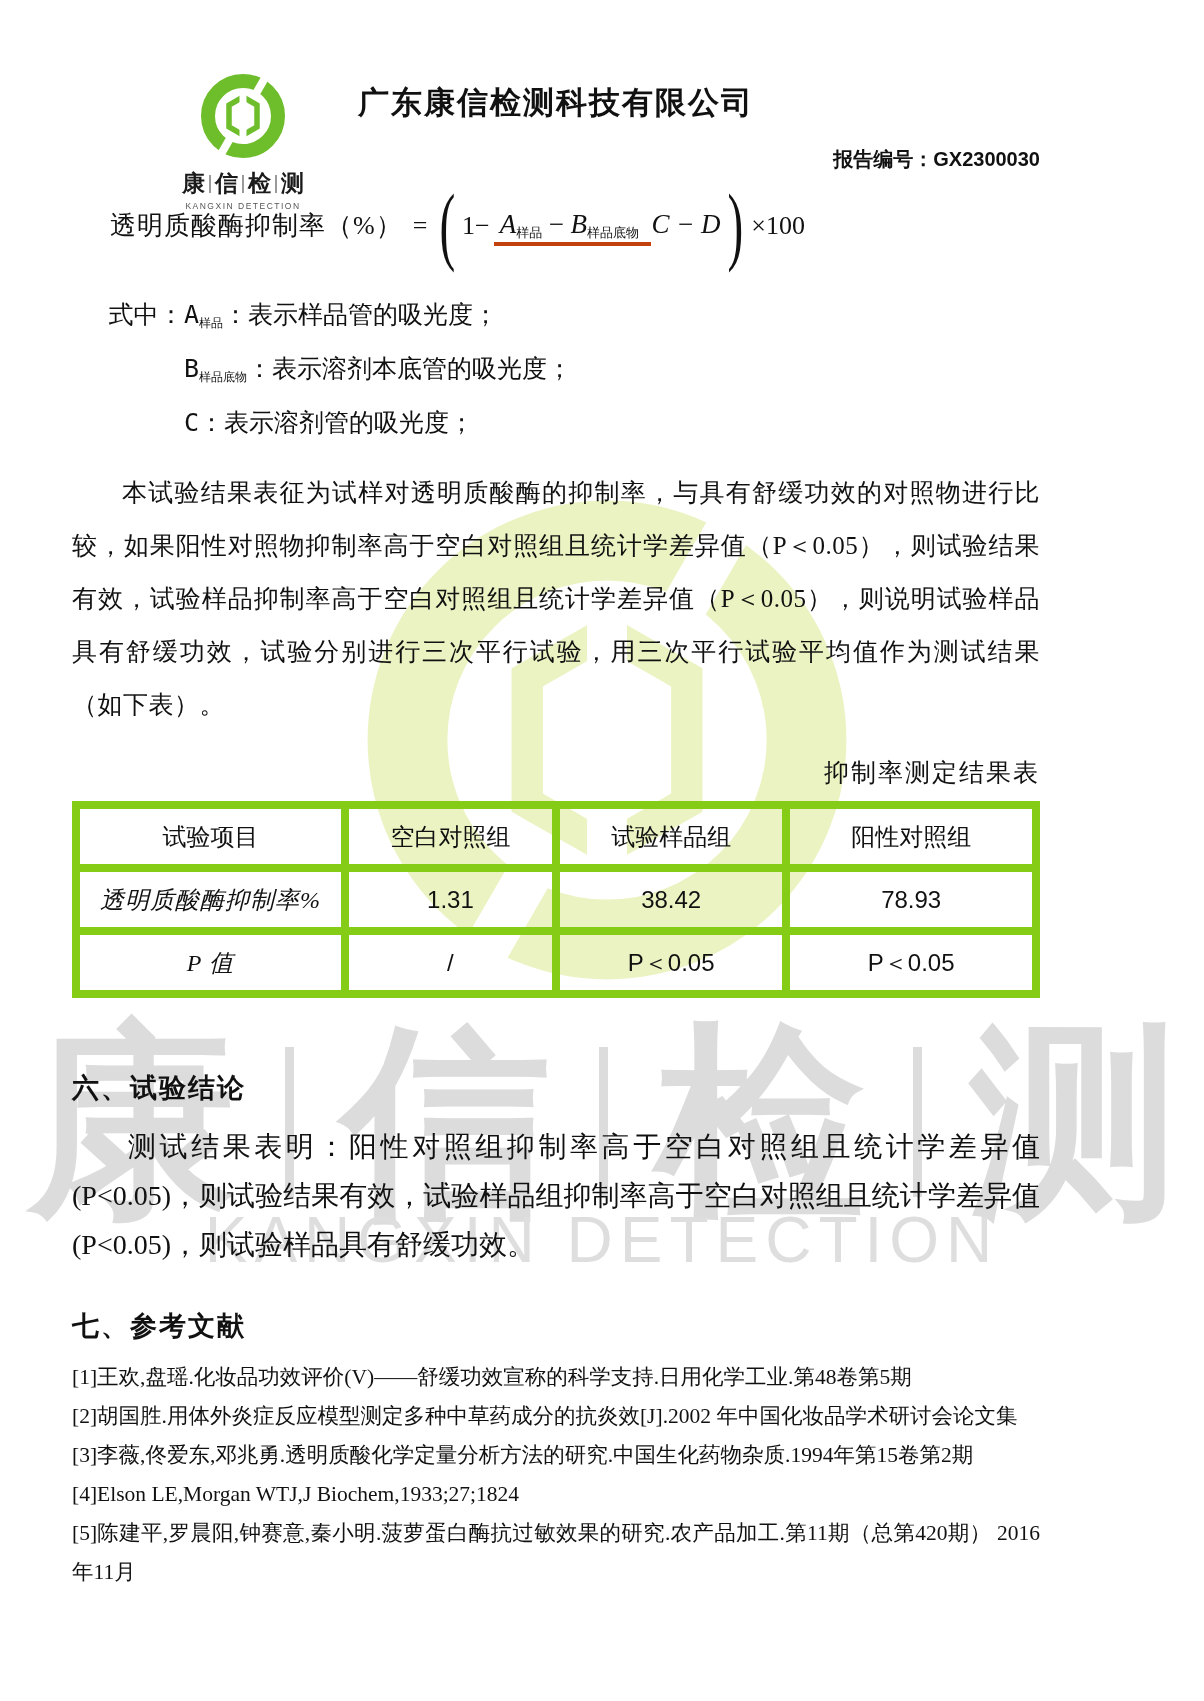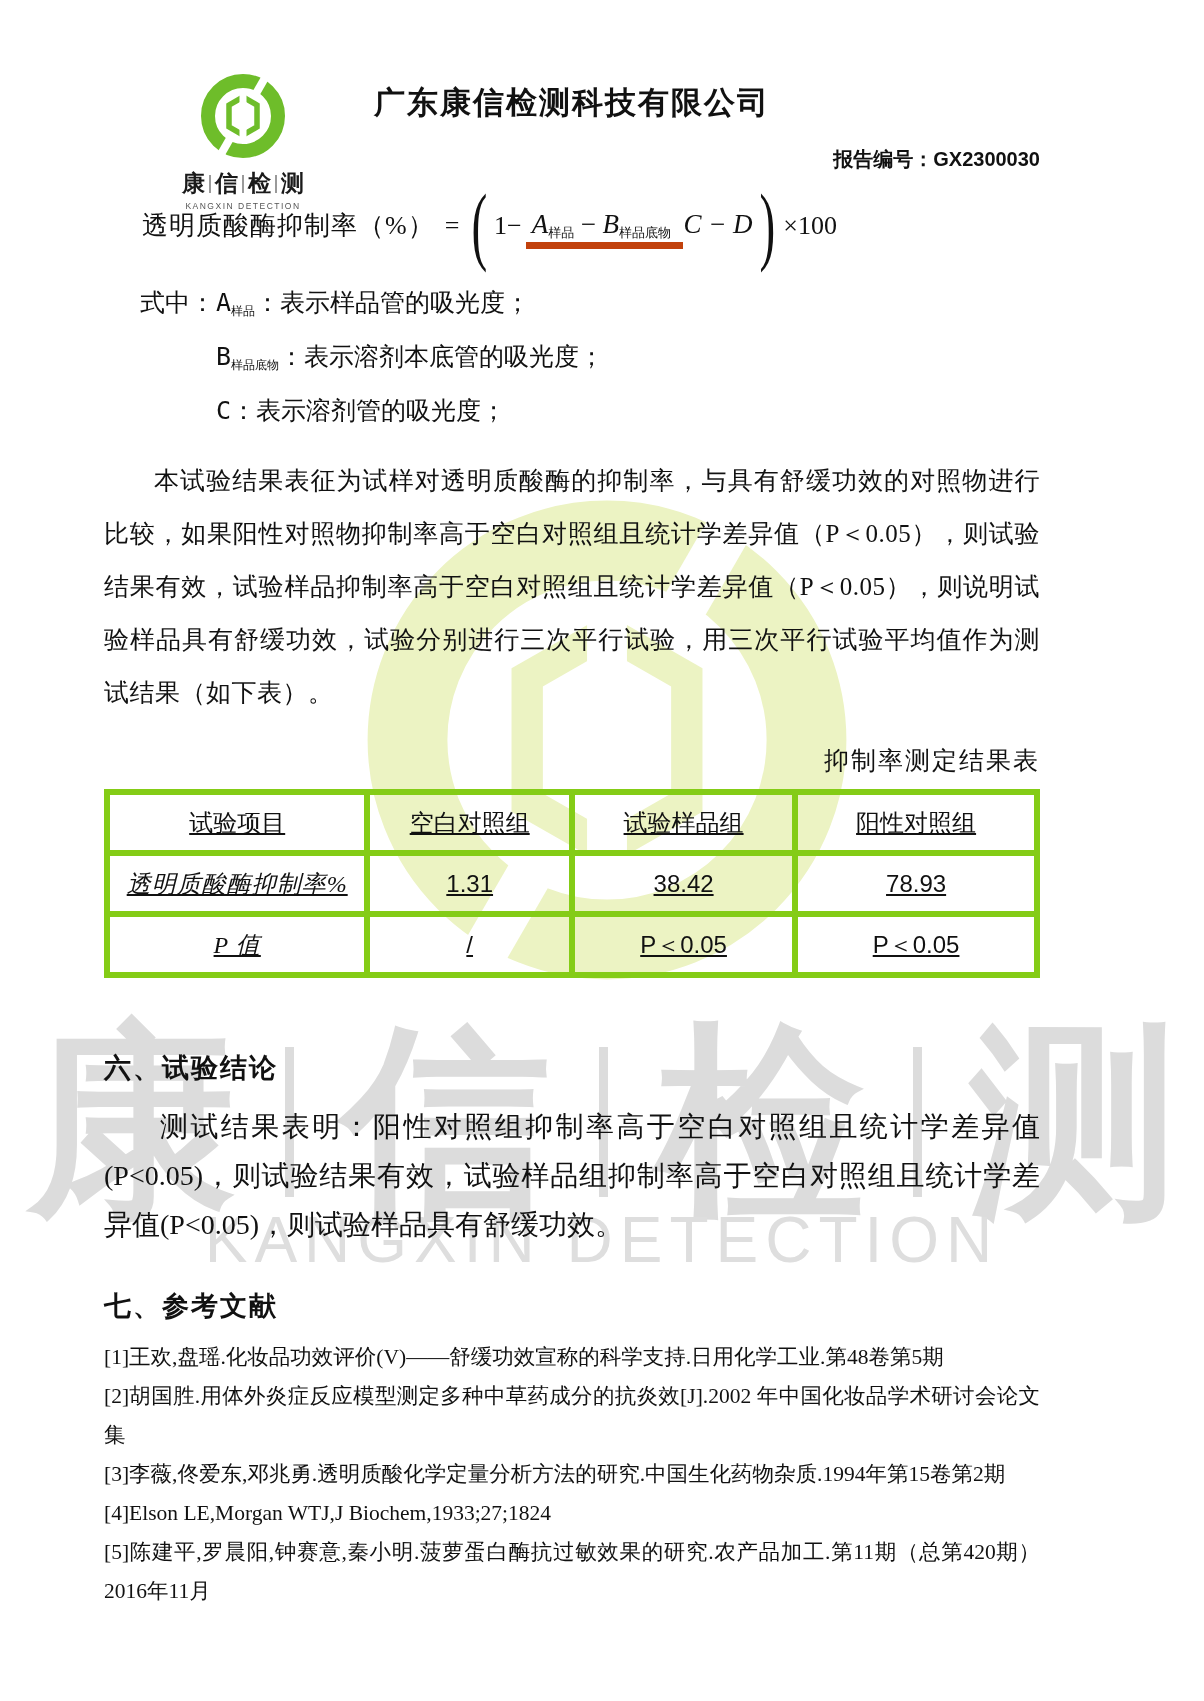--- a/index.html
+++ b/index.html
@@ -34,7 +34,7 @@
     font-size:64px;letter-spacing:7px;color:#dedede;line-height:1;
   }
   
-  .content{position:relative;z-index:1;padding:0 164px 0 104px;}
+  .content{position:relative;z-index:1;padding:0 164px 0 72px;}
   
   .logo-block{position:absolute;left:168px;top:66px;width:150px;text-align:center;}
   .logo-svg{width:112px;height:100px;display:block;margin:0 auto;}

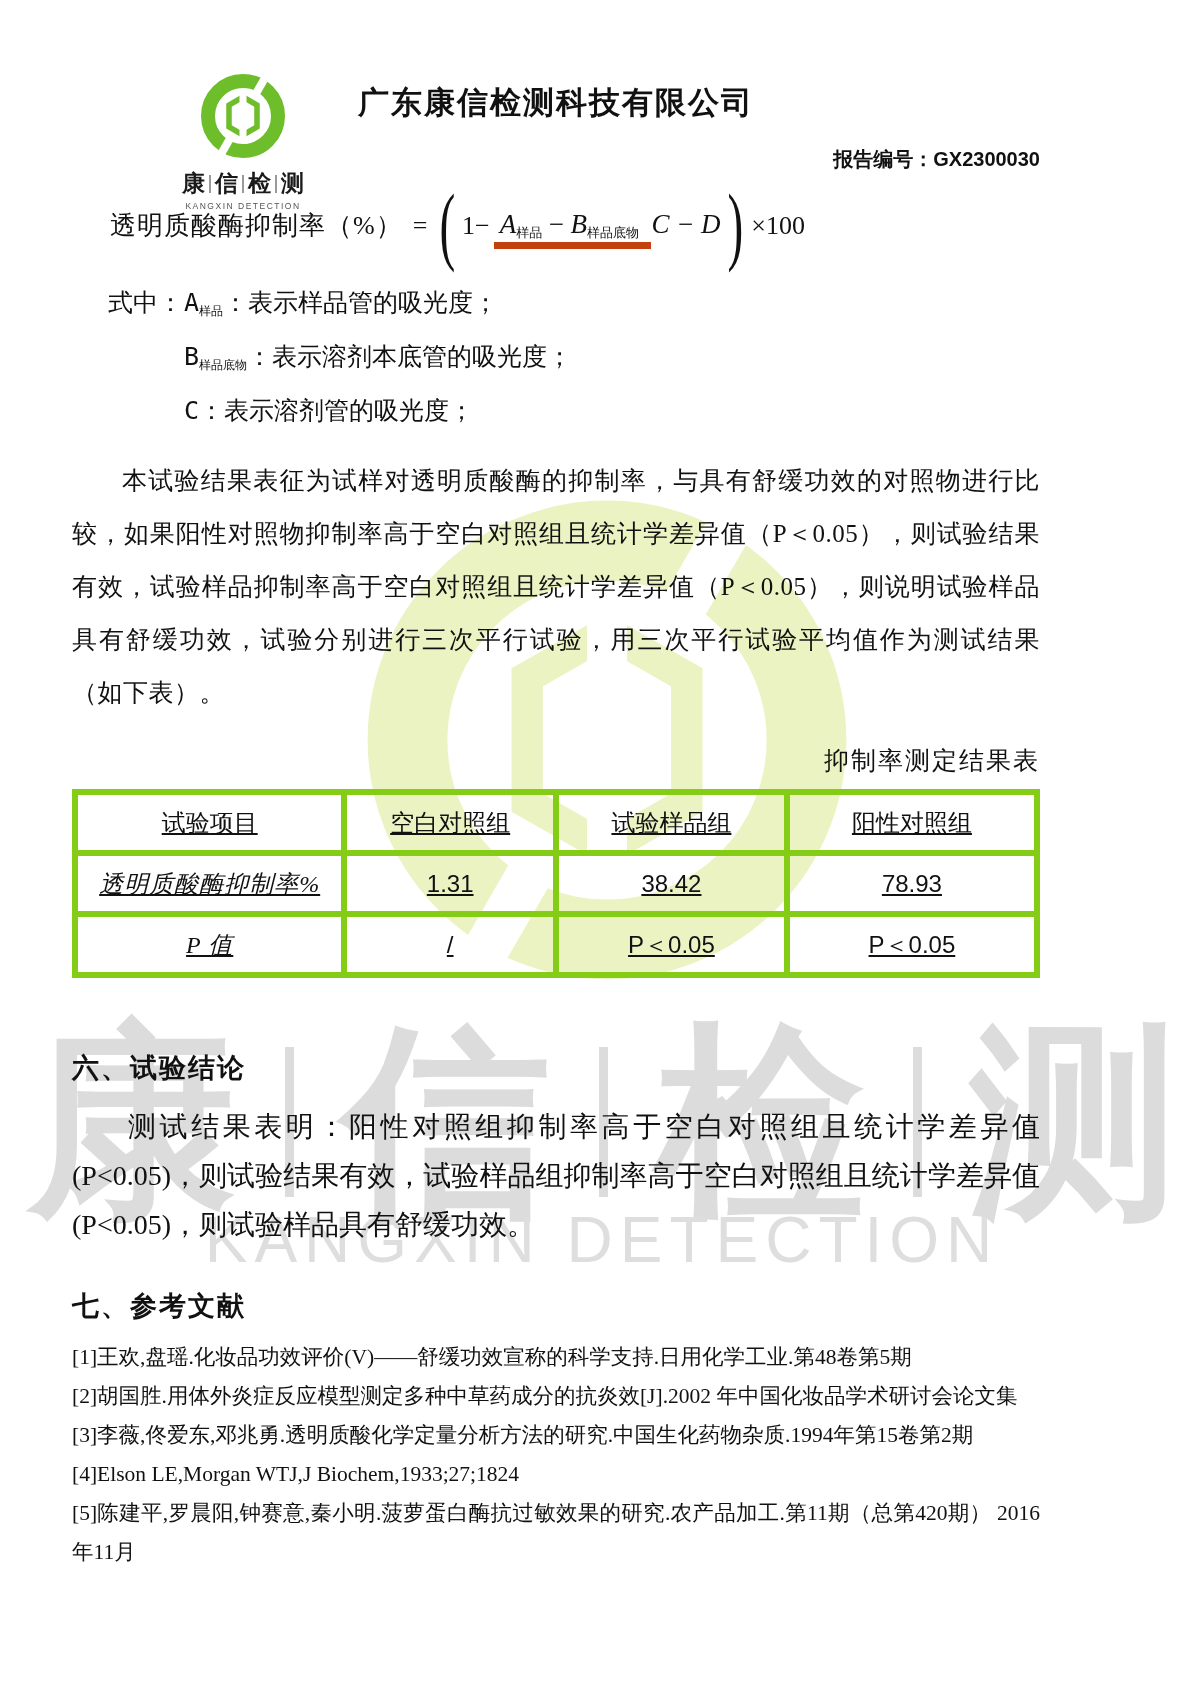--- a/index.html
+++ b/index.html
@@ -66,7 +66,7 @@
   .frac-wrap{display:flex;align-items:center;}
   .one-minus{font-family:"Liberation Serif",serif;font-size:26px;margin-right:4px;}
   .frac{display:inline-block;text-align:center;vertical-align:middle;}
-  .frac .num{border-bottom:7px solid #c2410c;padding:0 6px 3px 6px;}
+  .frac .num{border-bottom:4px solid #c2410c;padding:0 6px 3px 6px;}
   .frac .den{padding-top:3px;}
   .mvar{font-family:"Liberation Serif",serif;font-style:italic;font-size:27px;}
   .msub{font-size:13px;vertical-align:-4px;font-style:normal;}

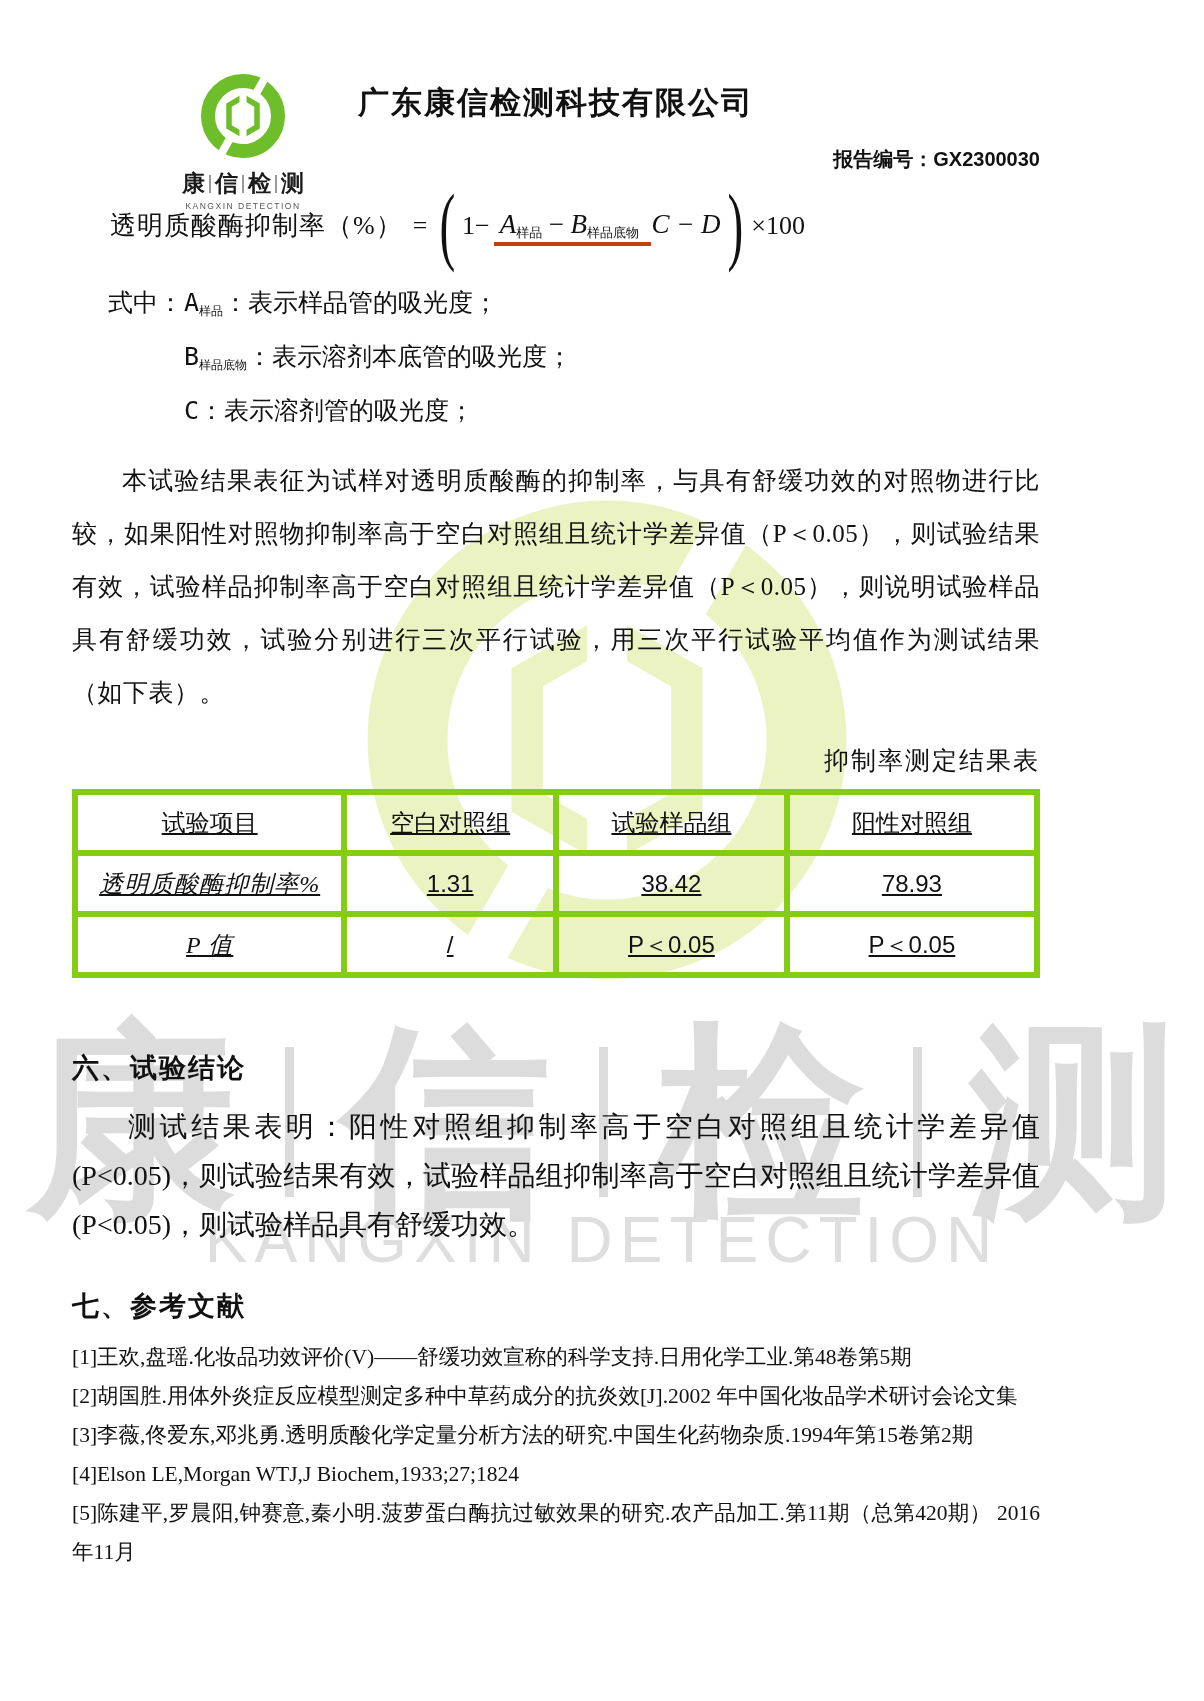--- a/index.html
+++ b/index.html
@@ -72,7 +72,7 @@
   .msub{font-size:13px;vertical-align:-4px;font-style:normal;}
   .times{font-family:"Liberation Serif",serif;font-size:26px;margin-left:2px;text-align:center;}
   
-  .defs{margin-top:16px;margin-left:36px;}
+  .defs{margin-top:28px;margin-left:36px;text-align:center;}
   .def-row{display:flex;font-size:25px;line-height:45px;}
   .def-lead{width:76px;flex:0 0 76px;}
   .def-sym{font-family:"DejaVu Sans Mono",monospace;font-size:25px;}

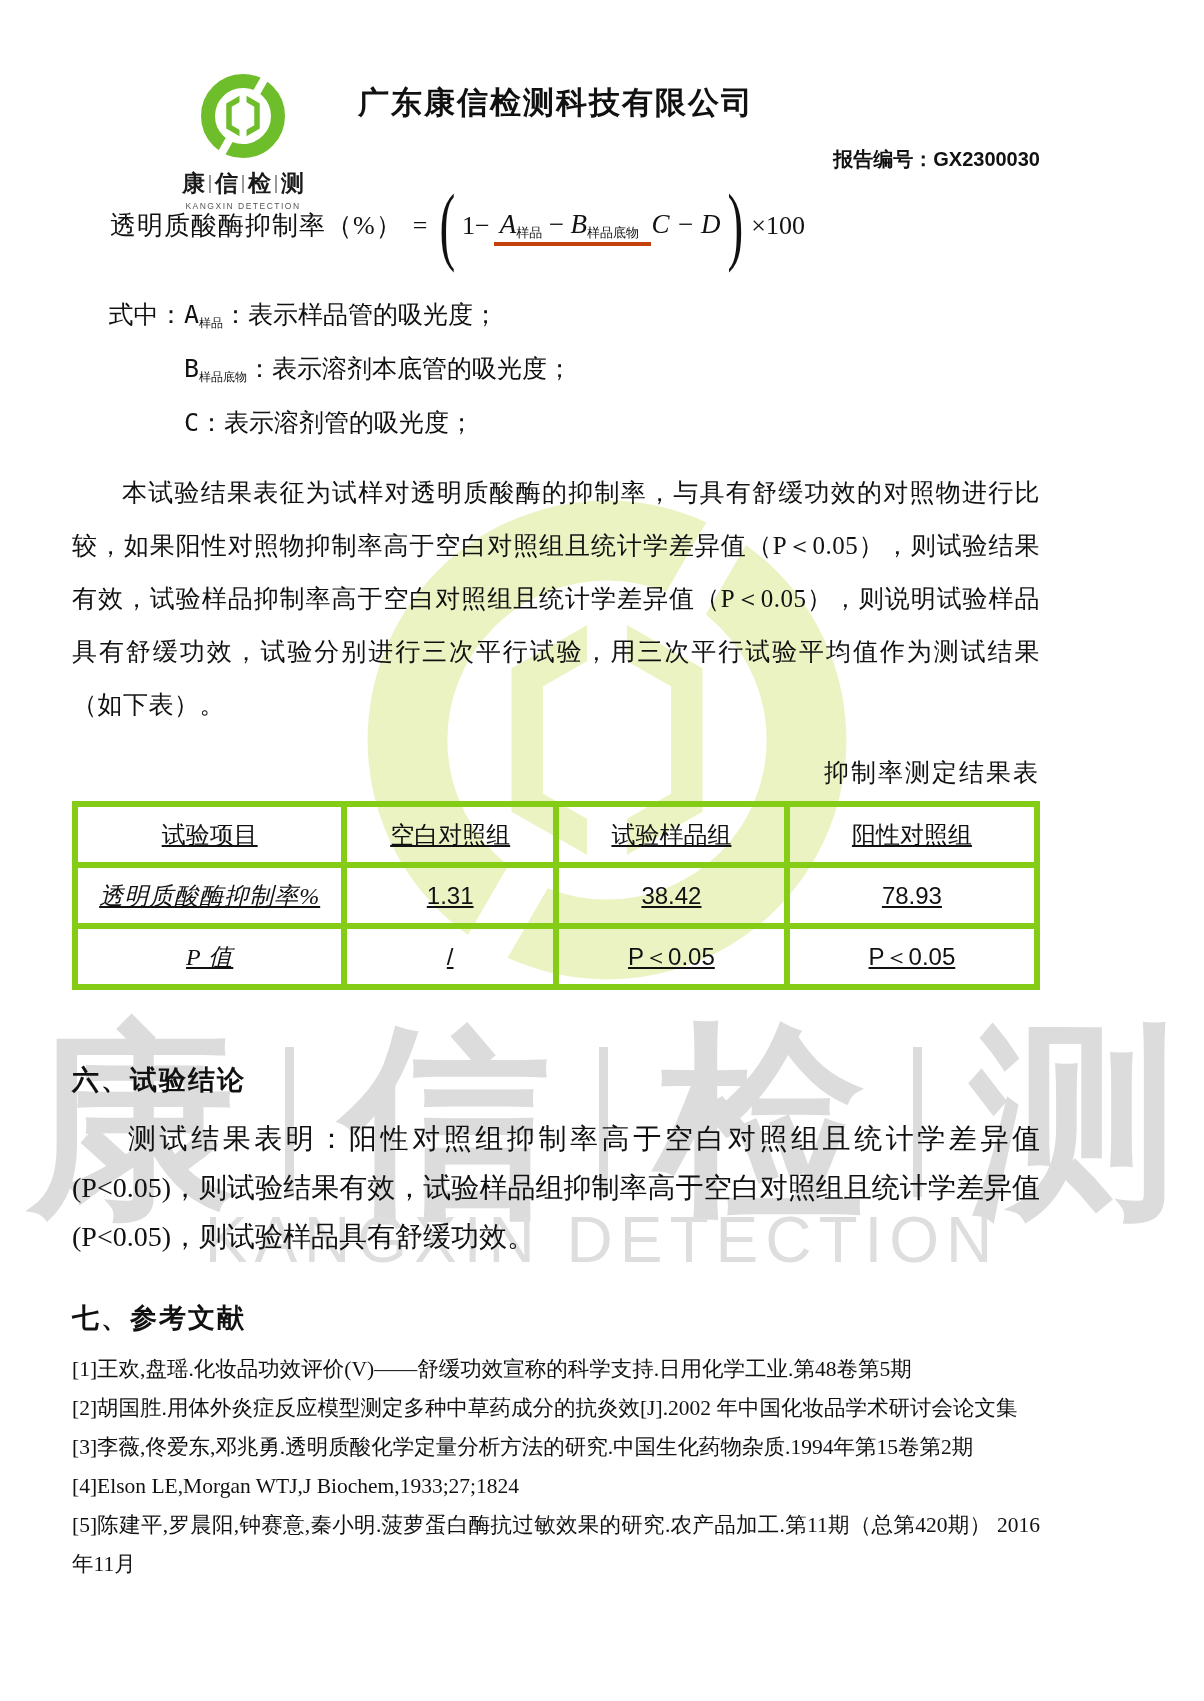--- a/index.html
+++ b/index.html
@@ -89,8 +89,8 @@
     font-size:24px;text-align:center;
   }
   table.results td,table.results th{
-    border:6px solid #84cc16;height:55px;font-weight:normal;
-    vertical-align:middle;padding:0 4px;text-decoration:underline;
+    border:8px solid #84cc16;height:55px;font-weight:normal;
+    vertical-align:middle;padding:0 4px;
   }
   .cell-num{font-family:"Liberation Sans",sans-serif;font-size:24px;}
   .cell-label{font-style:italic;letter-spacing:1px;}

